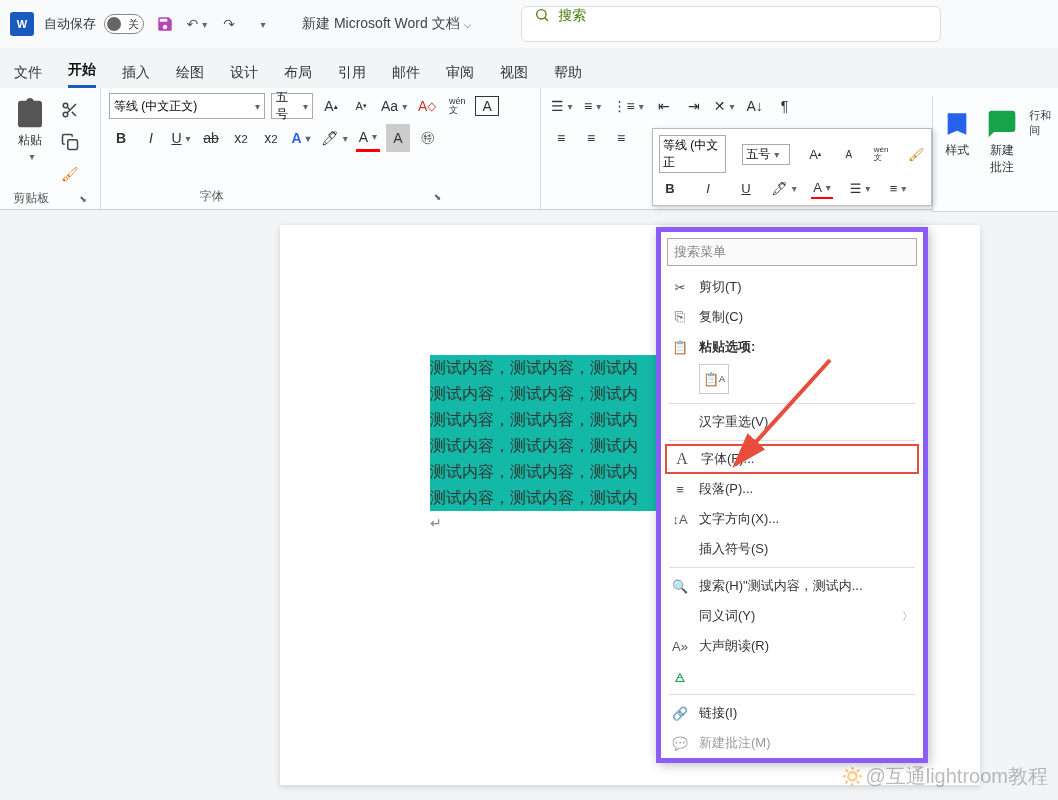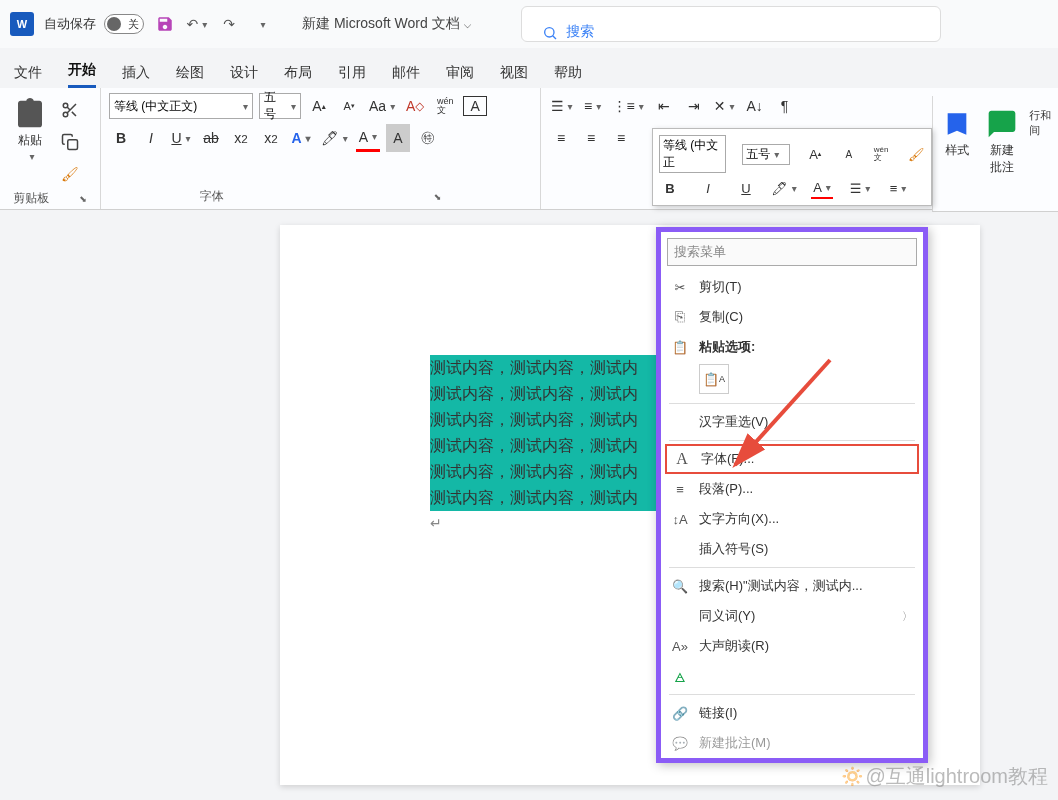--- a/index.html
+++ b/index.html
@@ -14,7 +14,7 @@
 .qat-btn { width: 22px; height: 22px; display: flex; align-items: center; justify-content: center; color: #555; font-size: 14px; }
 .doc-name { font-size: 14px; color: #444; margin-left: 20px; }
 .chev { font-size: 10px; margin-left: 4px; color: #666; }
-.search-box { margin-left: 40px; flex: 0 0 420px; height: 36px; background: #fff; border: 1px solid #ddd; border-radius: 6px; display: flex; align-items: flex-end; padding: 0 20px; gap: 8px; color: #3b82f6; font-size: 14px; }
+.search-box { margin-left: 40px; flex: 0 0 420px; height: 36px; background: #fff; border: 1px solid #ddd; border-radius: 6px; display: flex; align-items: flex-start; padding: 0 12px; gap: 8px; color: #4d7c0f; font-size: 14px; }
 
 .tabs { height: 40px; display: flex; align-items: flex-end; padding: 0 14px; gap: 26px; font-size: 14px; color: #333; }
 .tab { padding-bottom: 6px; cursor: pointer; }

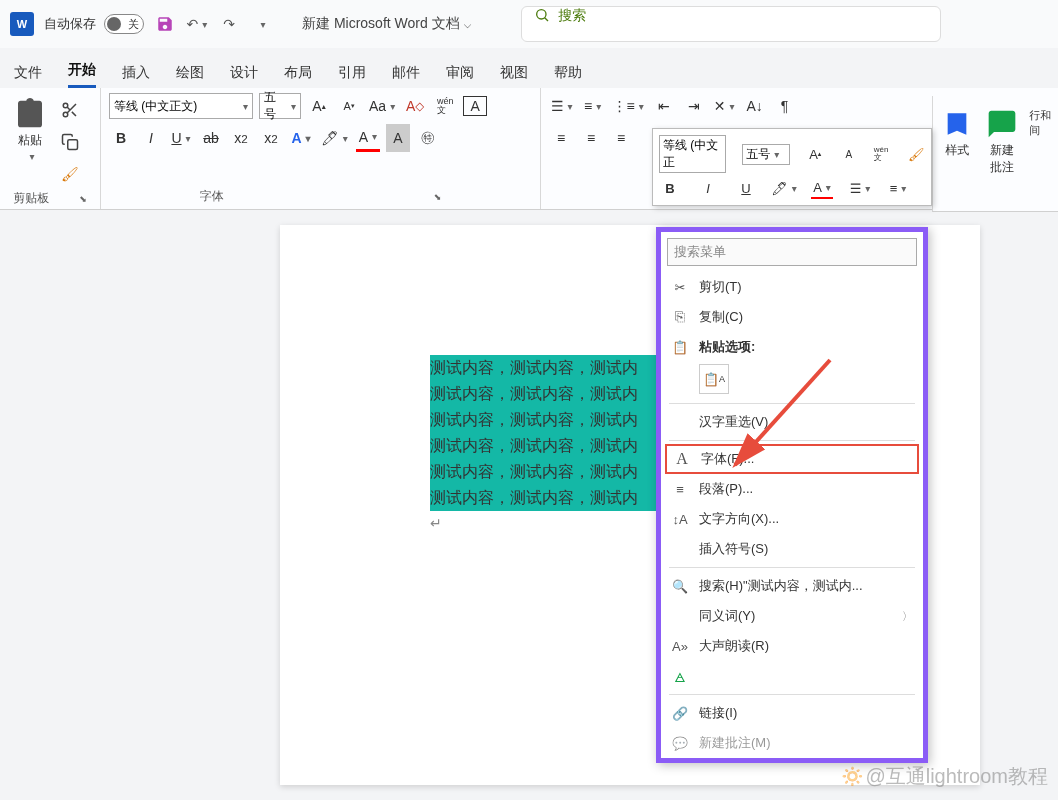--- a/index.html
+++ b/index.html
@@ -29,7 +29,7 @@
 .rbtn { min-width: 24px; height: 28px; display: flex; align-items: center; justify-content: center; color: #333; font-size: 14px; padding: 0 2px; }
 .rbtn svg { width: 18px; height: 18px; }
 .font-select { height: 26px; border: 1px solid #aaa; background: #fff; font-size: 12px; padding: 0 4px; display:flex; align-items:center; }
-.font-name { width: 144px; }
+.font-name { width: 156px; }
 .font-size-sel { width: 42px; }
 .big-icon { width: 44px; display:flex; flex-direction:column; align-items:center; font-size:12px; color:#333; gap:2px; padding-top:6px; }
 .big-icon svg { width: 32px; height: 32px; }

